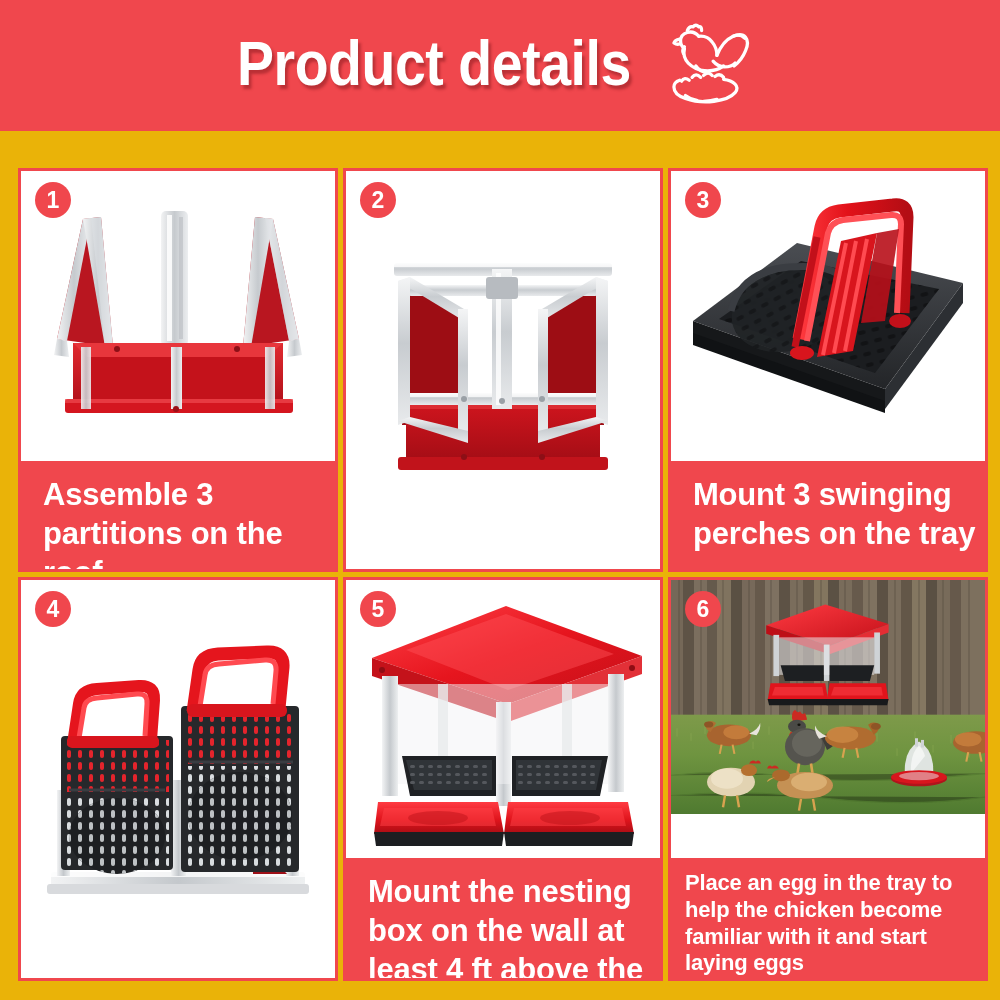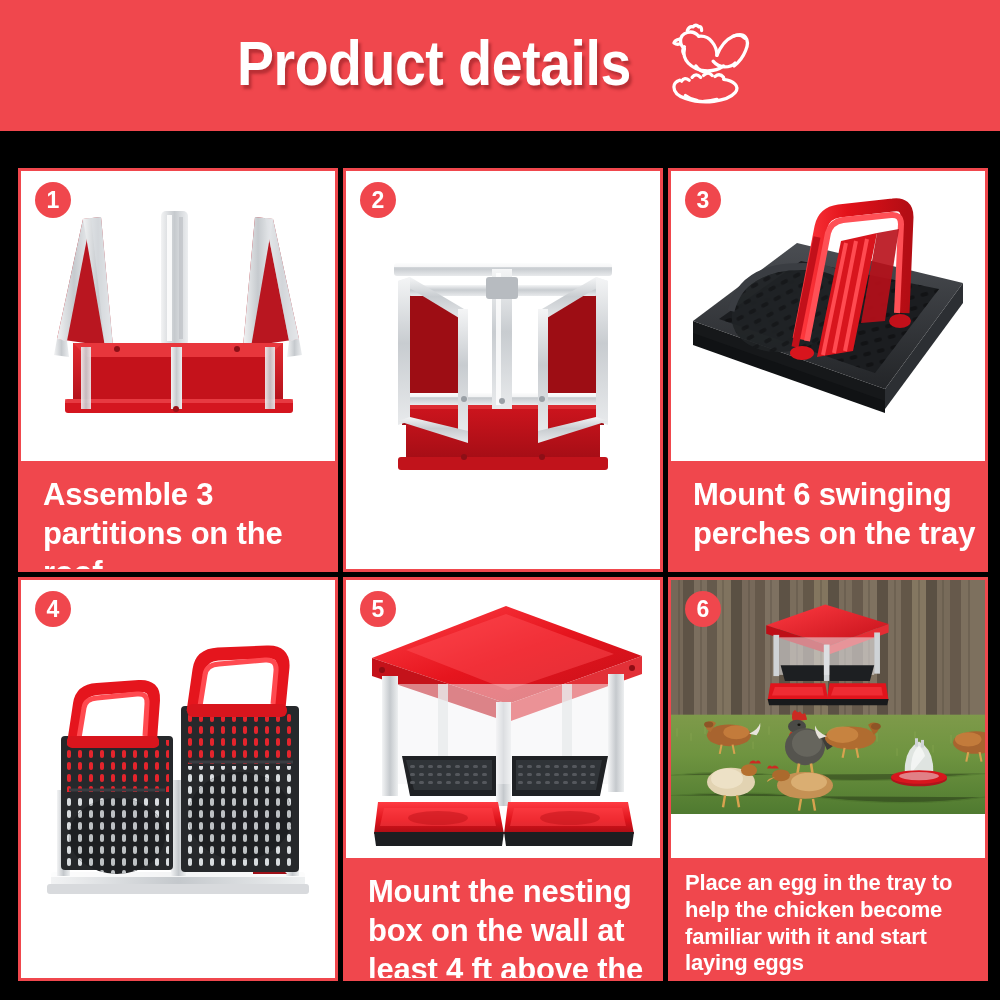--- a/index.html
+++ b/index.html
@@ -9,7 +9,7 @@
     font-family:"Liberation Sans", sans-serif;
     overflow:hidden;
   }
-  .page{position:relative;width:1000px;height:1000px;background:#000000;}
+  .page{position:relative;width:1000px;height:1000px;background:#eab308;}
 
   
   .header{

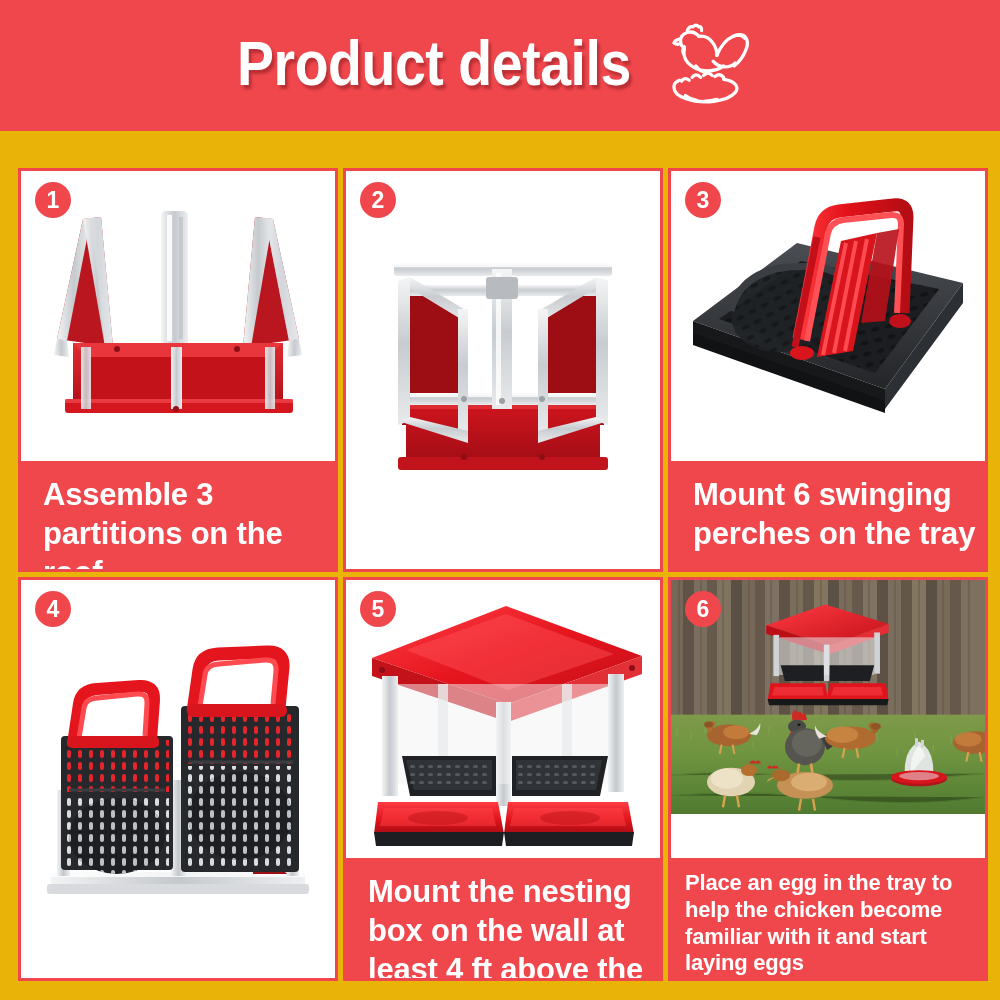--- a/index.html
+++ b/index.html
@@ -257,7 +257,7 @@
           <polygon points="22,162 214,230 214,242 22,174" fill="#101214"></polygon>
         </svg>
       </div>
-      <div class="caption">Mount 6 swinging perches on the tray</div>
+      <div class="caption">Mount 3 swinging perches on the tray</div>
     </div>
 
     <div class="panel r2">

